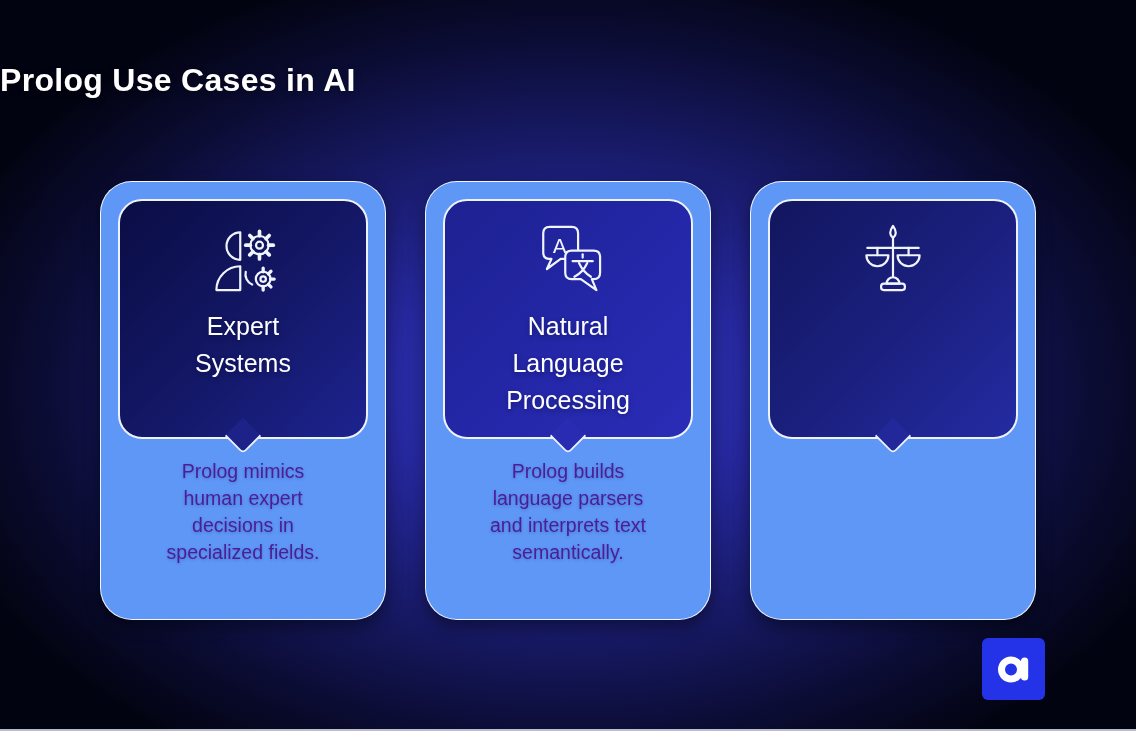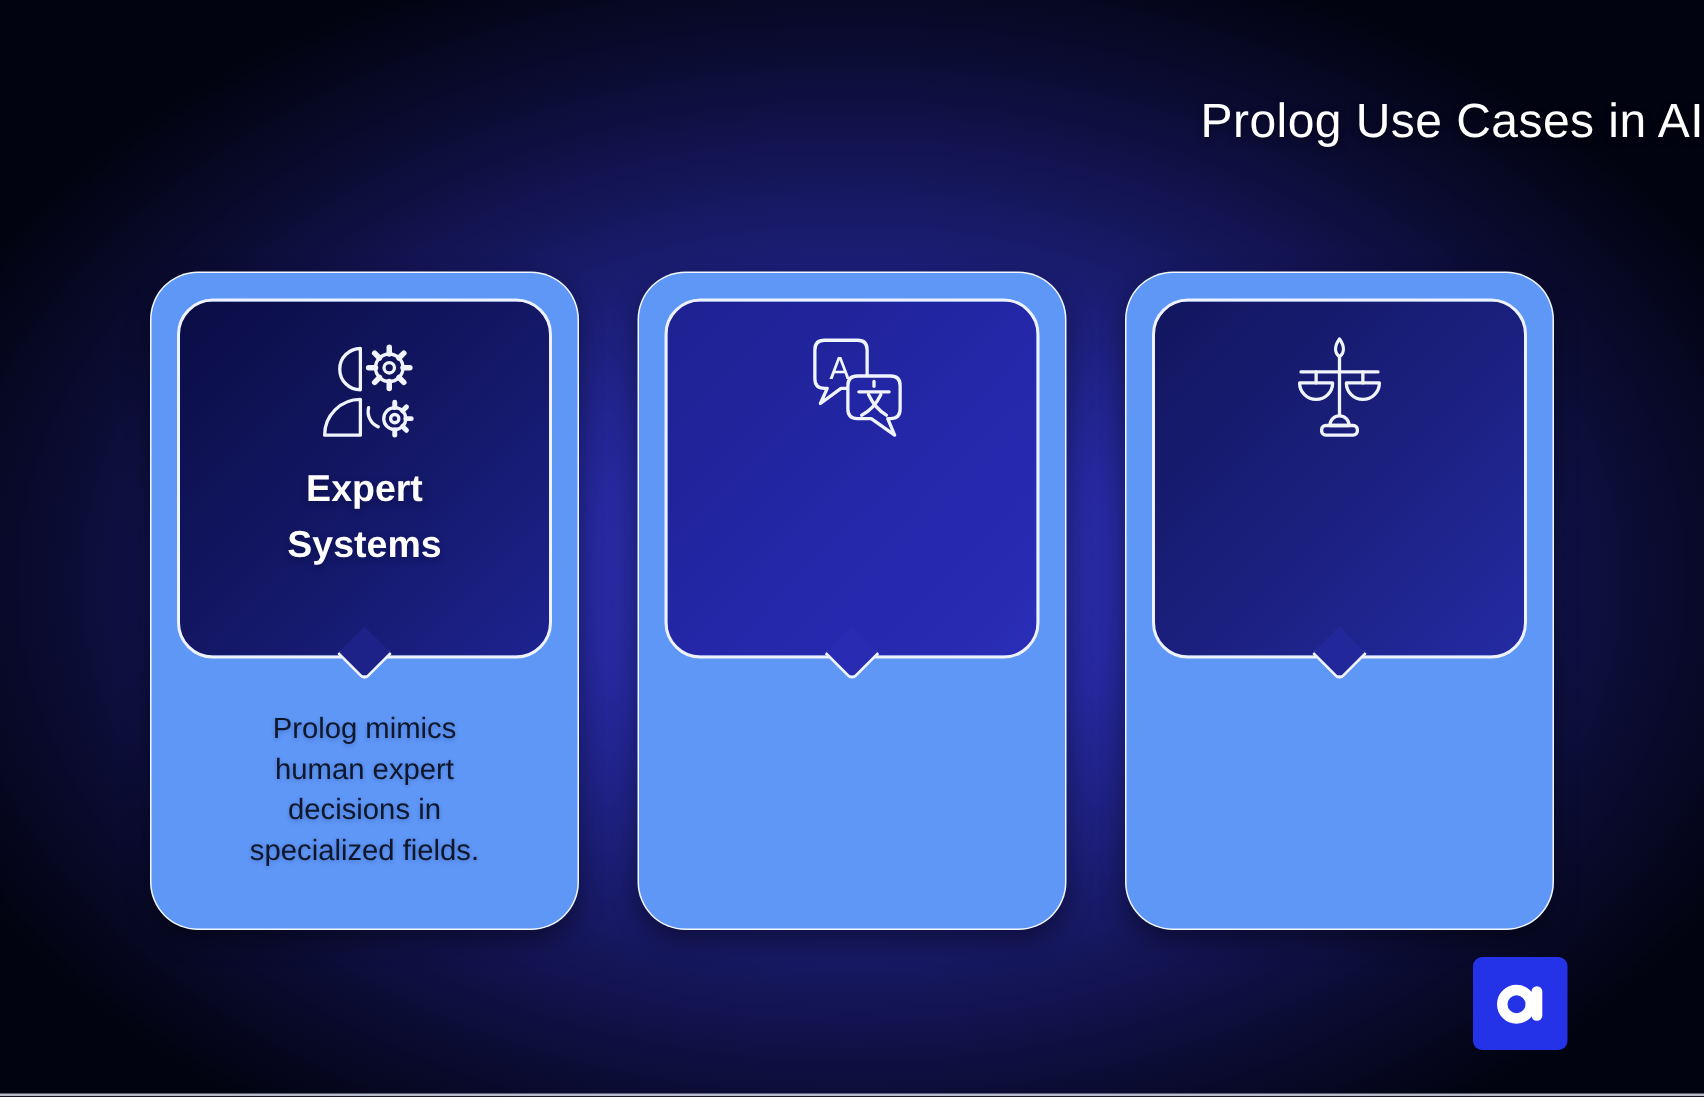--- a/index.html
+++ b/index.html
@@ -11,7 +11,7 @@
   }
   .title{
     position:absolute;top:62px;left:0;right:0;margin:0;
-    text-align:right;color:#ffffff;font-size:32px;font-weight:400;
+    text-align:left;color:#ffffff;font-size:32px;font-weight:700;
     letter-spacing:.3px;text-shadow:0 2px 6px rgba(0,0,0,.35);
   }
   .cards{position:absolute;top:181px;left:100px;display:flex;gap:39px;}

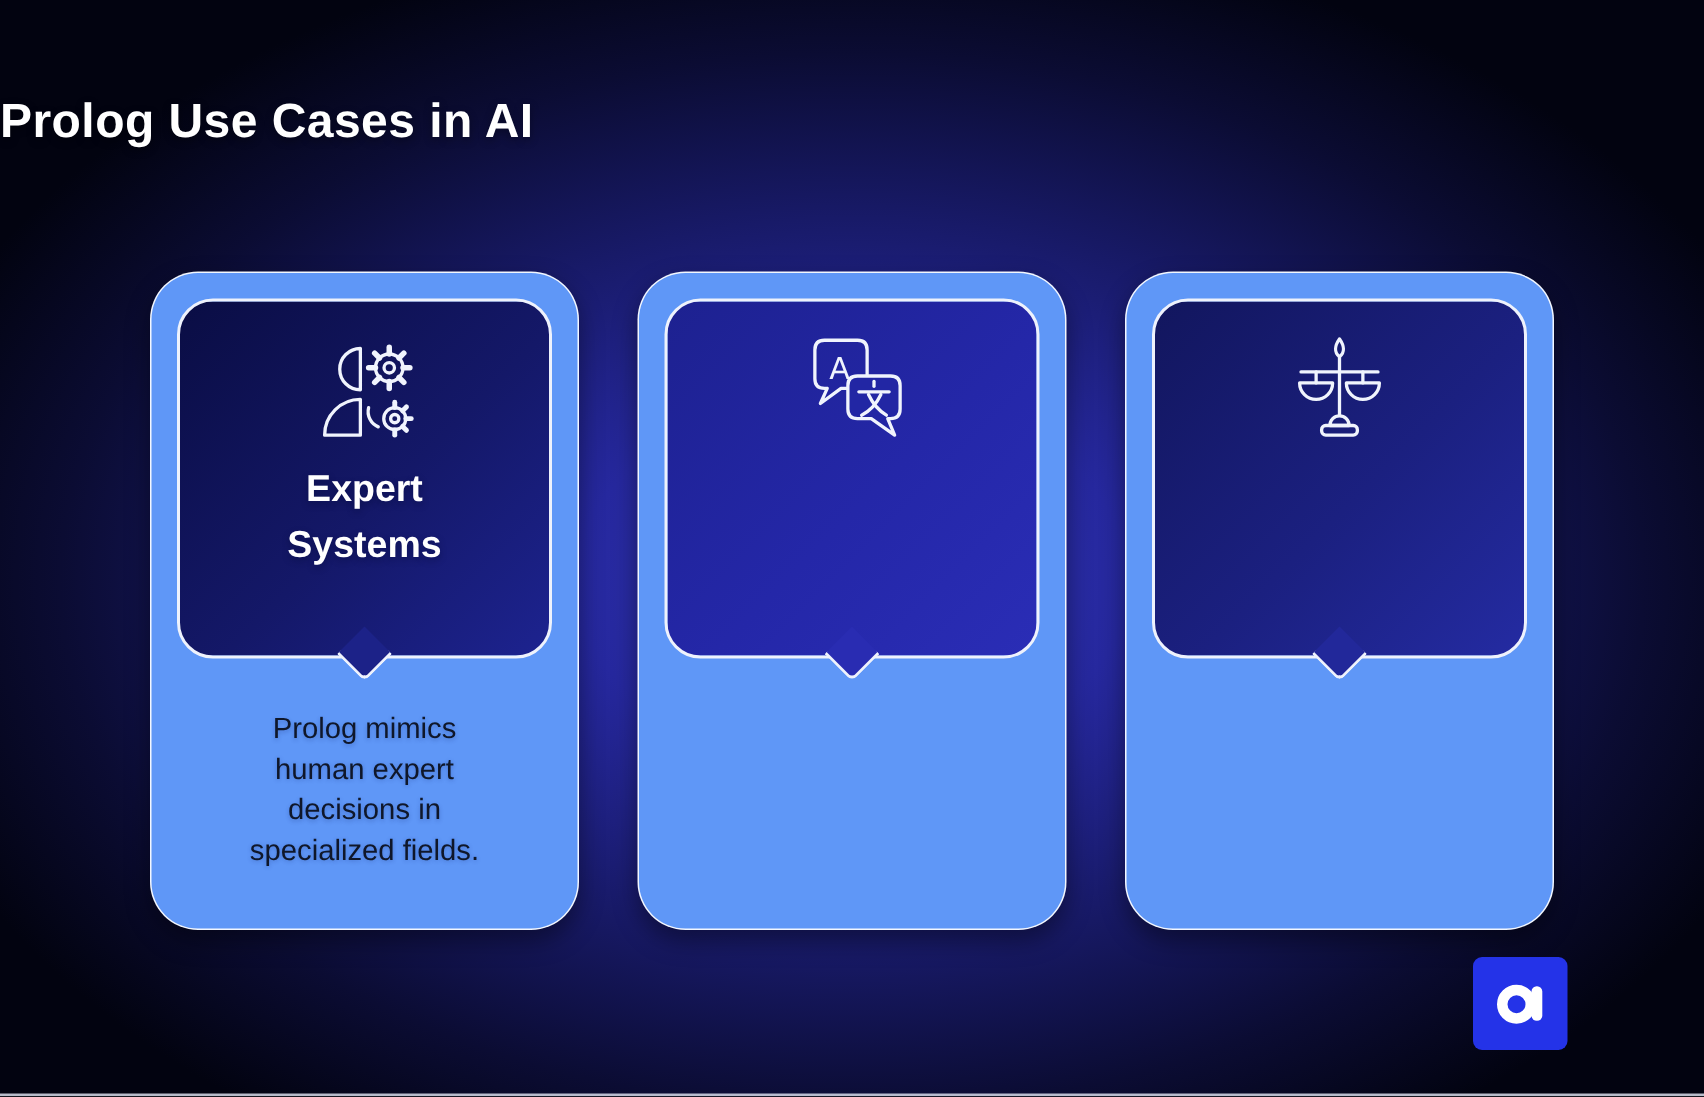--- a/index.html
+++ b/index.html
@@ -41,7 +41,7 @@
   .icon{margin-top:12px;height:90px;display:flex;align-items:center;justify-content:center;}
   .icon svg{display:block;}
   .card-title{
-    margin:5px 0 0;color:#ffffff;font-size:25px;line-height:37px;font-weight:700;
+    margin:5px 0 0;color:#ffffff;font-size:25px;line-height:37px;font-weight:400;
     text-align:center;white-space:pre-line;text-shadow:0 2px 5px rgba(5,10,50,.4);
   }
   .card-desc{

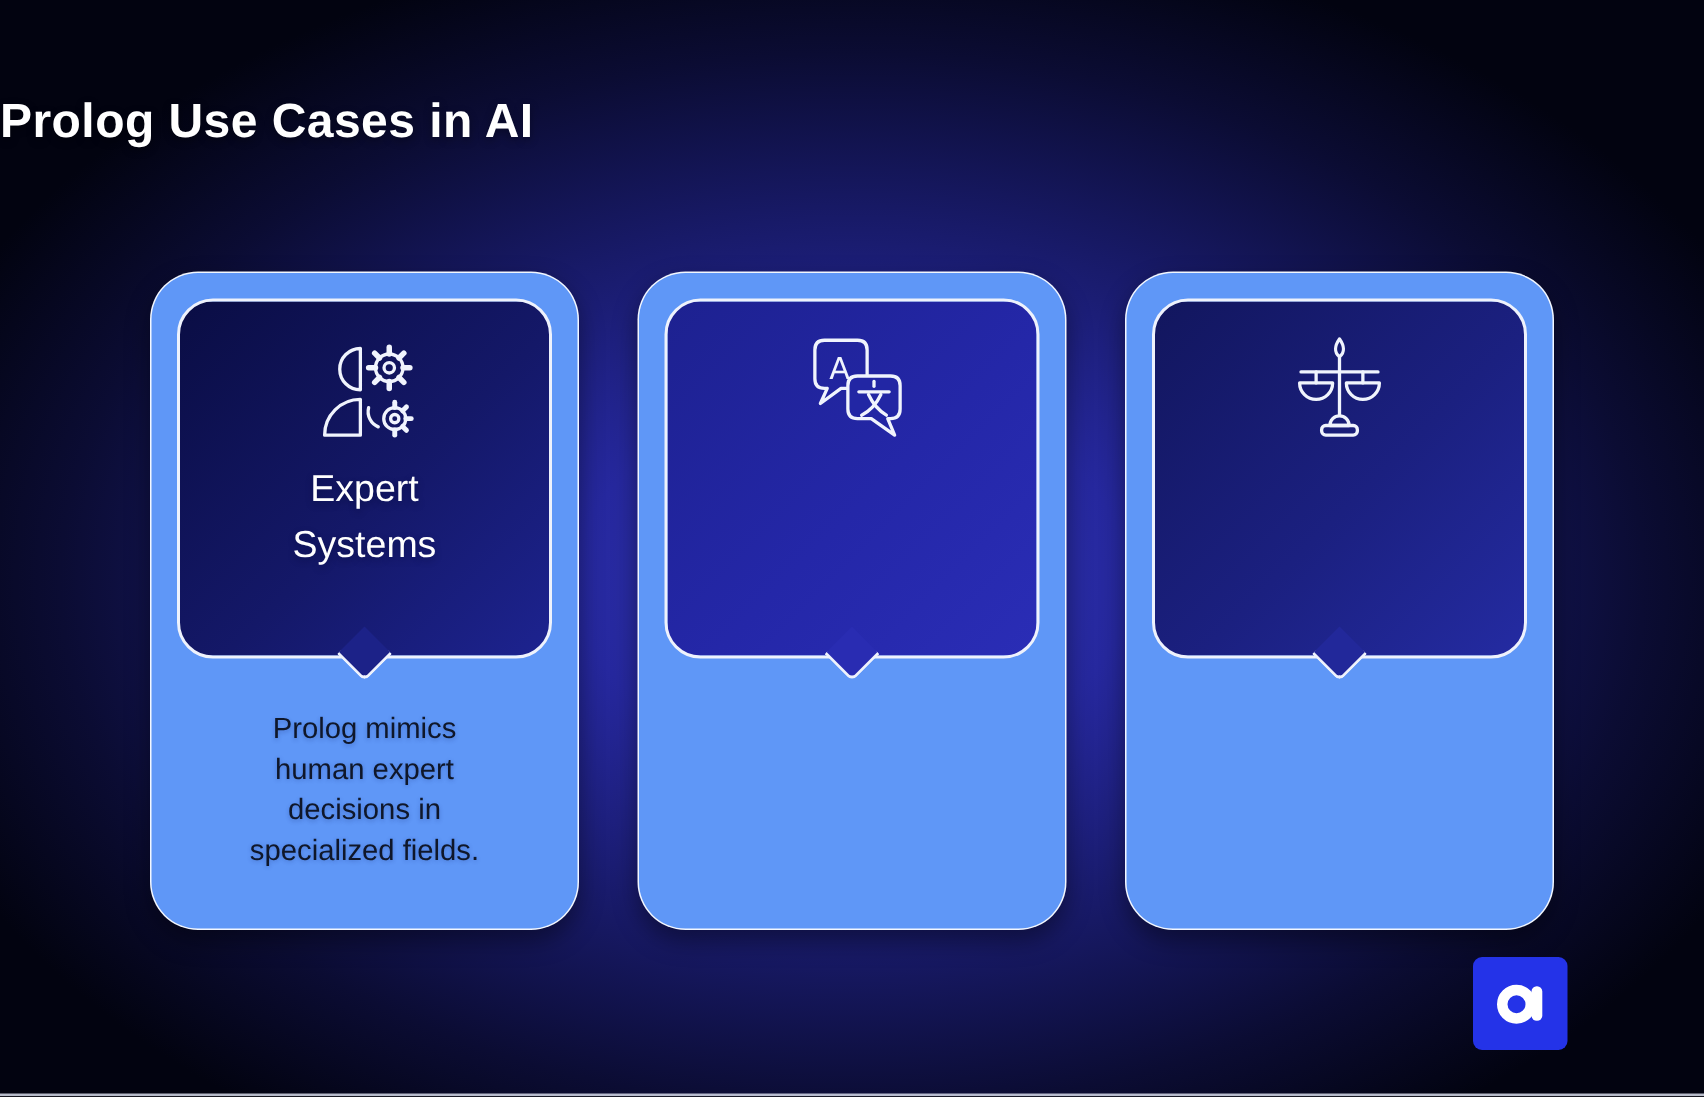--- a/index.html
+++ b/index.html
@@ -120,6 +120,9 @@
             <path d="M69,53.5 C66,60 61,65.5 55,68.5"></path>
           </svg>
         </div>
+        <h2 class="card-title">Natural
+Language
+Processing</h2>
         <div class="tail tail-2"></div>
       </div>
     </section>

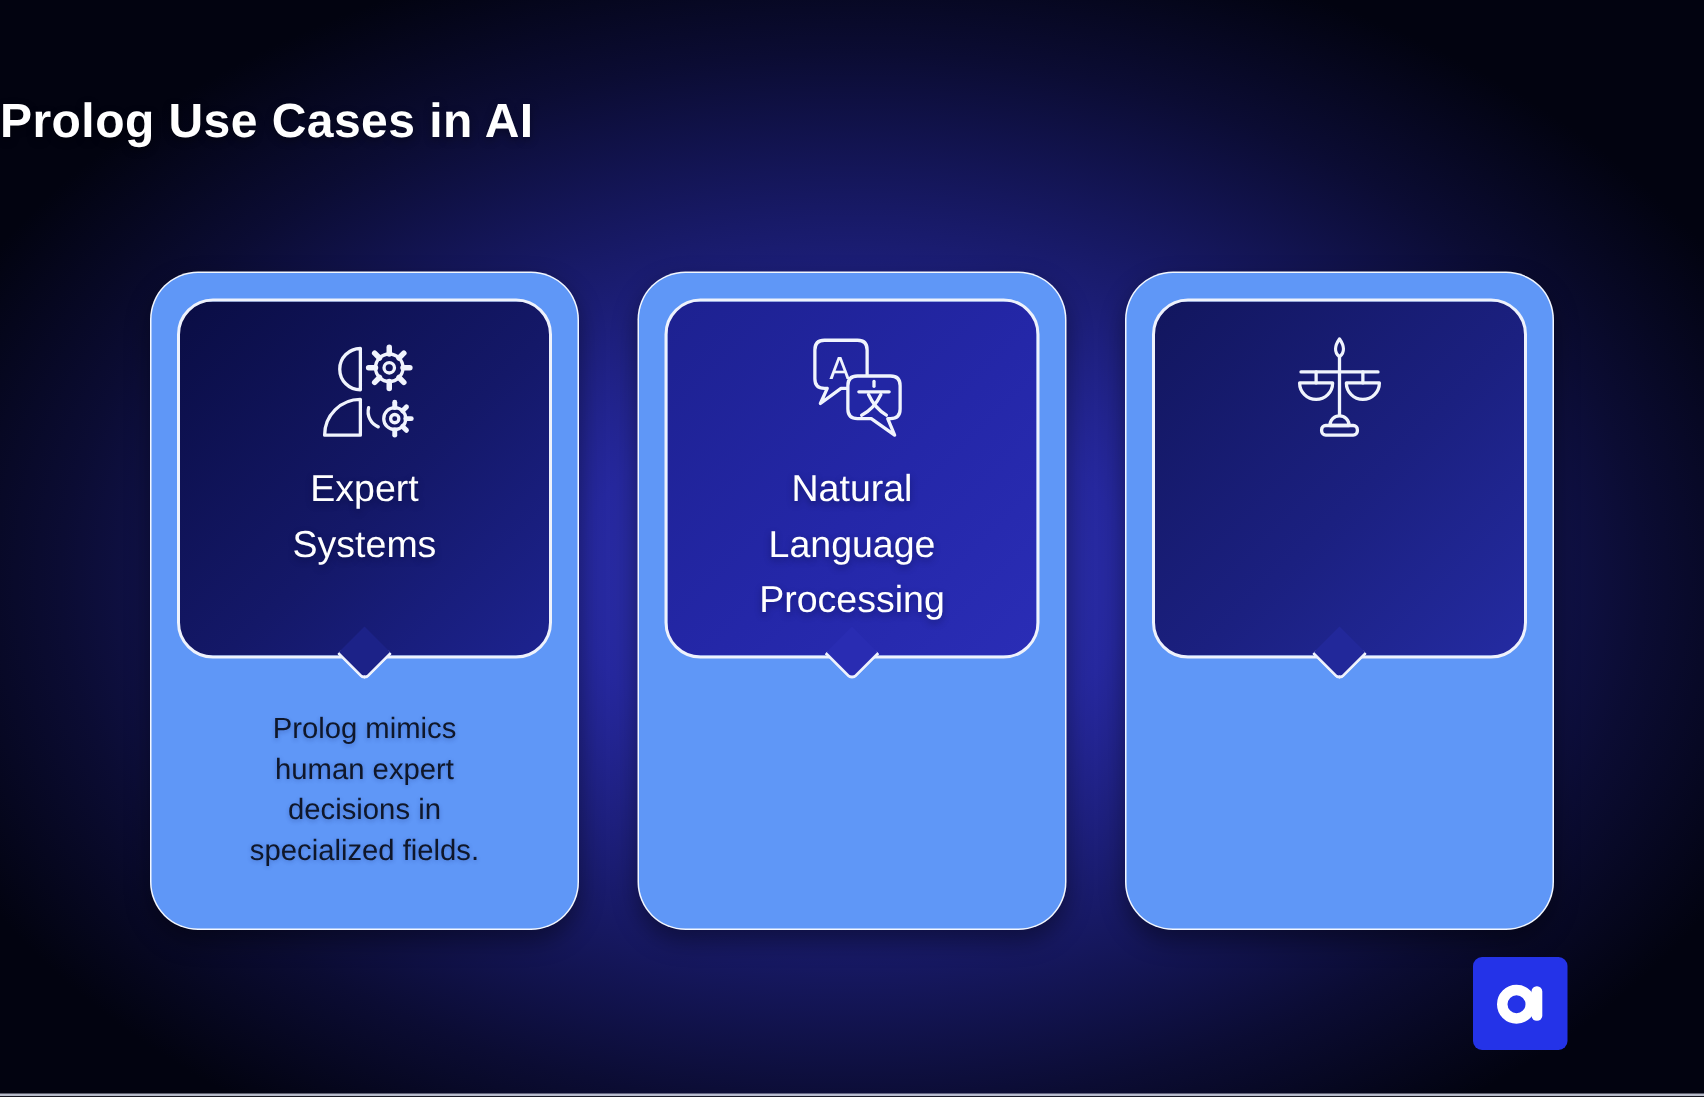--- a/index.html
+++ b/index.html
@@ -45,7 +45,7 @@
     text-align:center;white-space:pre-line;text-shadow:0 2px 5px rgba(5,10,50,.4);
   }
   .card-desc{
-    margin:34px 0 0;color:#0f172a;font-size:19.5px;line-height:27px;
+    margin:19px 0 0;color:#4c1d95;font-size:19.5px;line-height:27px;
     text-align:center;white-space:pre-line;text-shadow:0 1px 3px rgba(20,40,120,.3);
   }
   .logo{

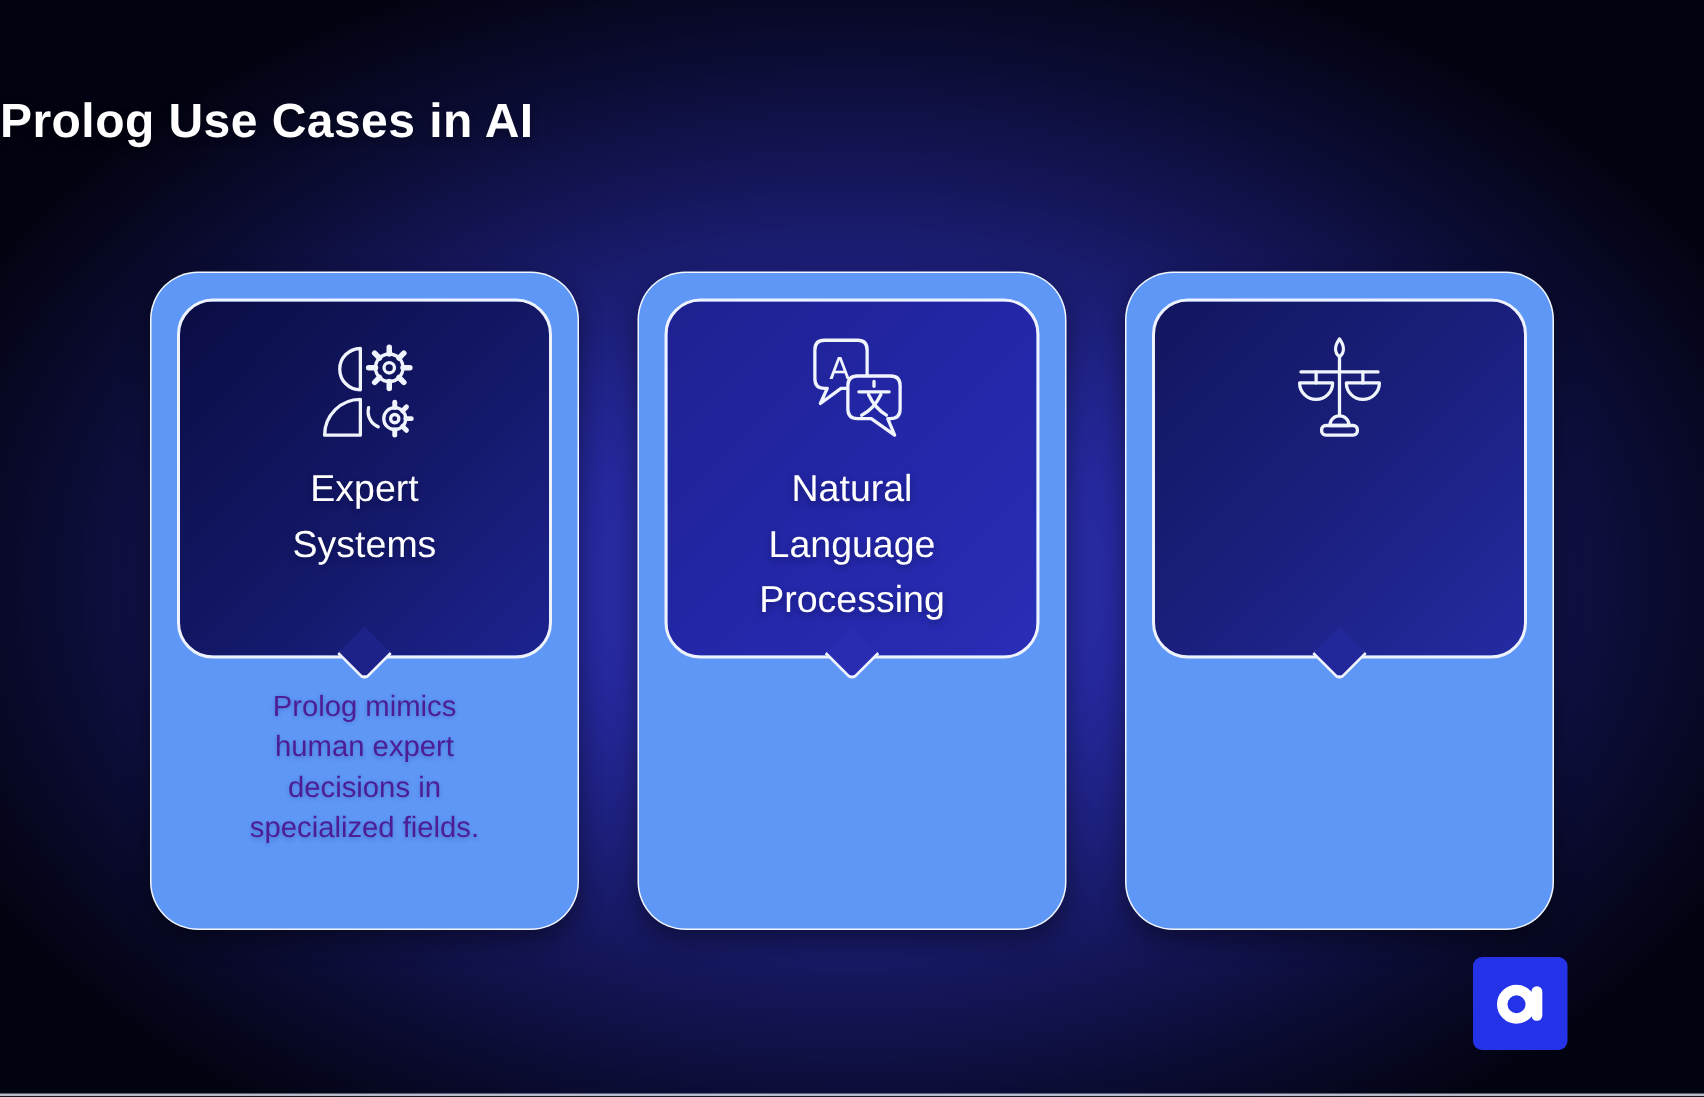--- a/index.html
+++ b/index.html
@@ -125,6 +125,10 @@
 Processing</h2>
         <div class="tail tail-2"></div>
       </div>
+      <p class="card-desc">Prolog builds
+language parsers
+and interprets text
+semantically.</p>
     </section>
 
     <section class="card">

